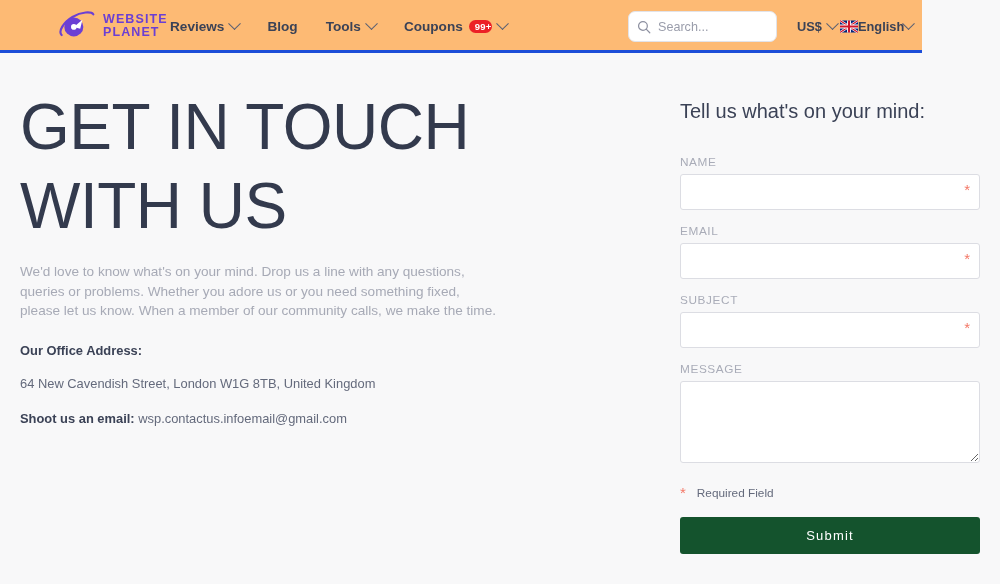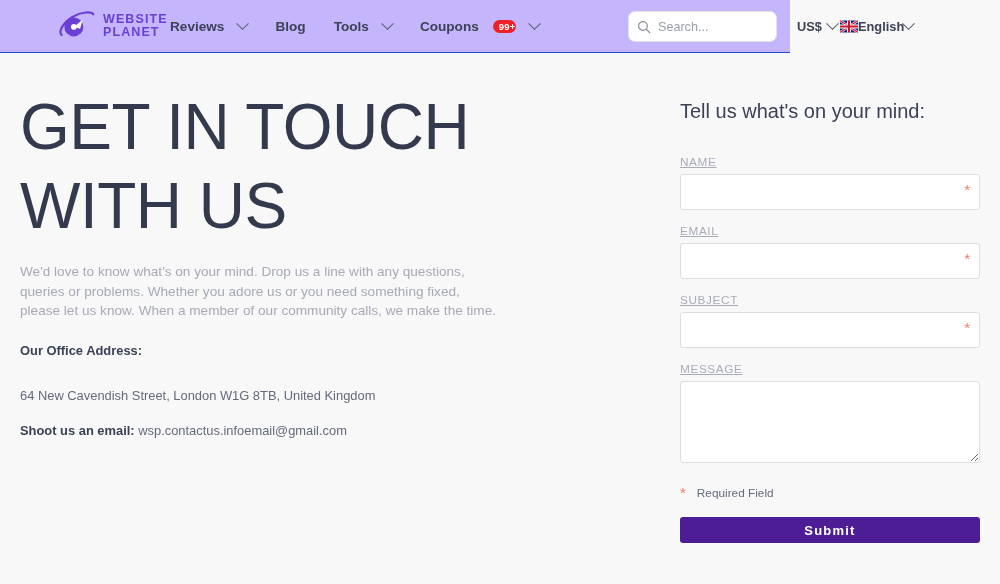--- a/index.html
+++ b/index.html
@@ -15,9 +15,9 @@
   
   .header {
     position: absolute; top: 0; left: 0;
-    width: 790px; height: 53px;
-    background: #c4b5fd;
-    border-bottom: 1px solid #1d4ed8;
+    width: 922px; height: 53px;
+    background: #fdba74;
+    border-bottom: 3px solid #1d4ed8;
     display: flex; align-items: center;
   }
   .logo {

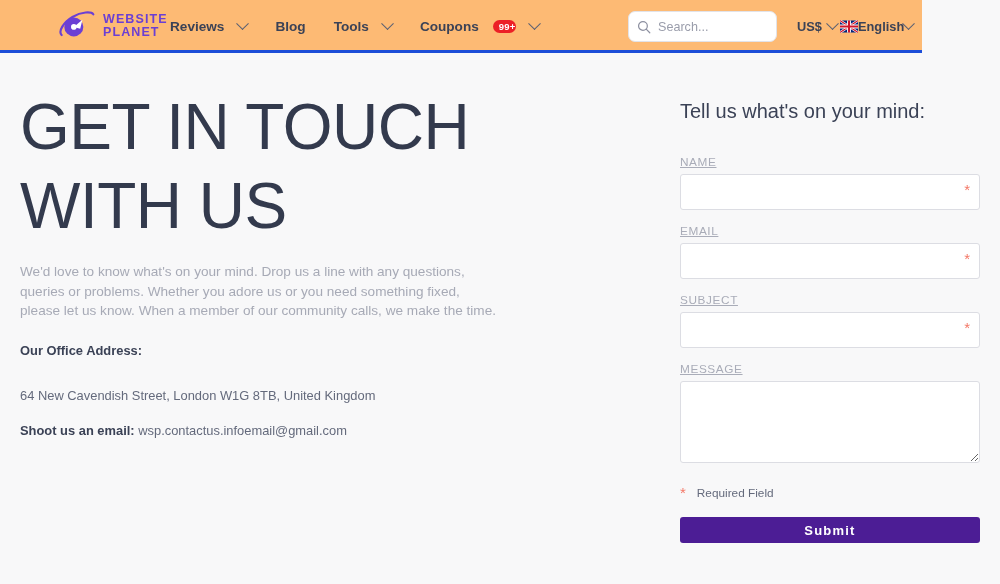--- a/index.html
+++ b/index.html
@@ -39,7 +39,7 @@
     display: flex; align-items: center; gap: 28px;
   }
   .nav-item {
-    display: flex; align-items: center; gap: 14px;
+    display: flex; align-items: center; gap: 6px;
     font-size: 13.6px; font-weight: 700; color: #3b4256;
     cursor: pointer; white-space: nowrap;
   }

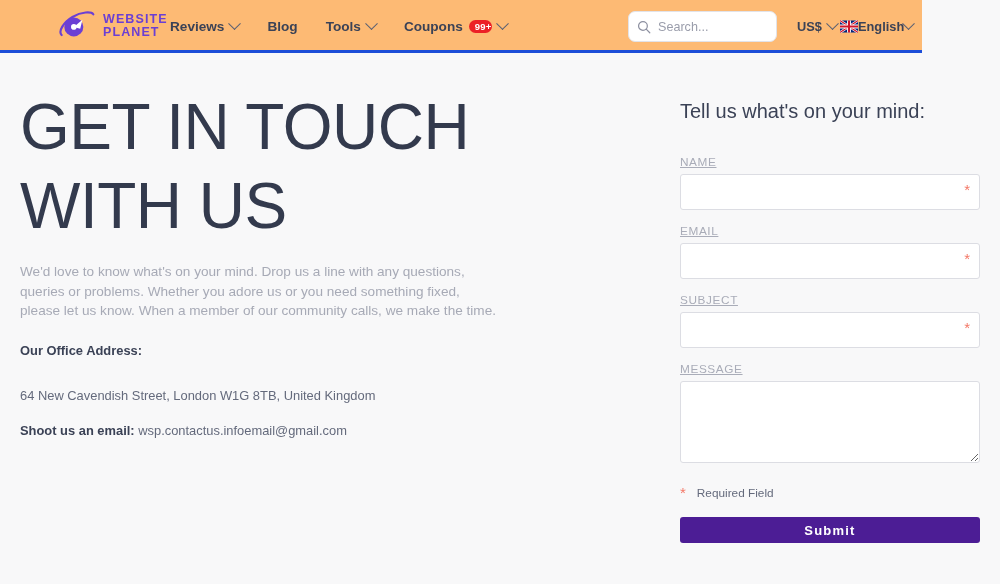--- a/index.html
+++ b/index.html
@@ -121,7 +121,7 @@
   .field { margin-bottom: 14px; }
   .field-label {
     font-size: 11.8px; letter-spacing: .6px;
-    color: #a9acb8; margin-bottom: 5px; display: block; text-decoration: underline;
+    color: #a9acb8; margin-bottom: 5px; display: block;
   }
   .input-wrap { position: relative; }
   .input {

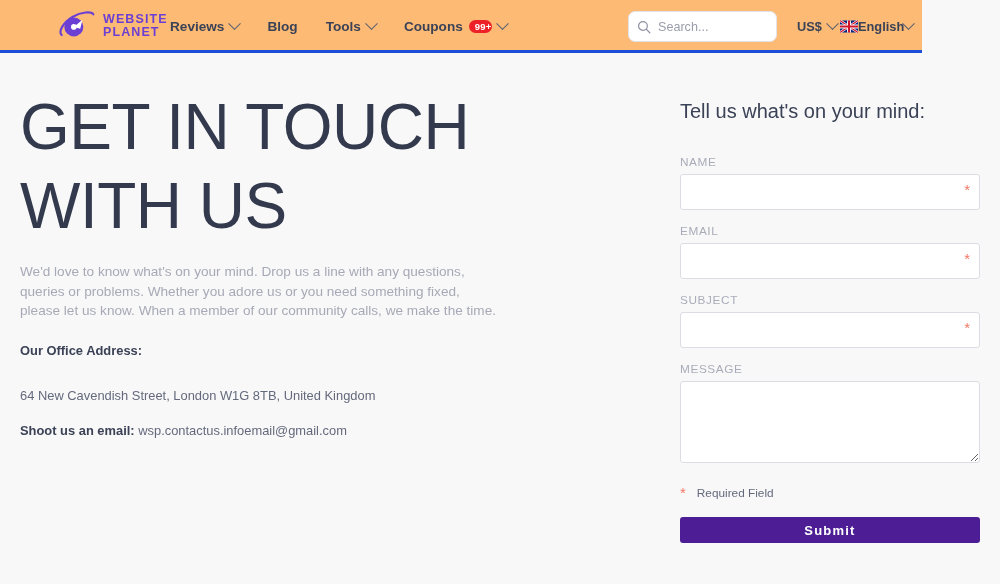--- a/index.html
+++ b/index.html
@@ -104,7 +104,7 @@
     font-size: 12.9px; font-weight: 700; color: #3b4256;
   }
   .addr {
-    margin-top: 30px; font-size: 12.9px; color: #646a7c;
+    margin-top: 18px; font-size: 12.9px; color: #646a7c;
   }
   .email-line {
     margin-top: 20px; font-size: 12.9px; color: #646a7c;

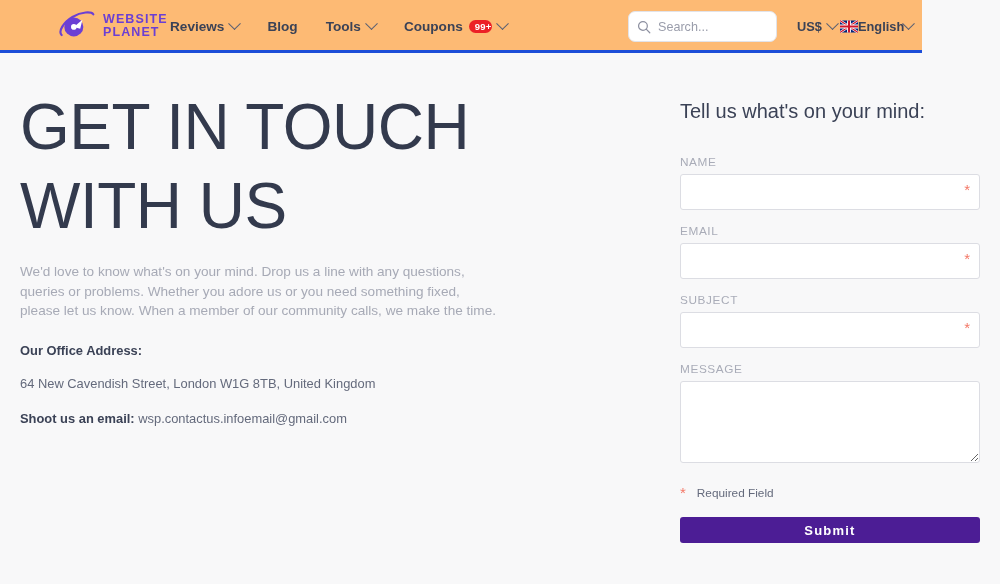--- a/index.html
+++ b/index.html
@@ -155,9 +155,9 @@
   .req-note .txt { font-size: 11.8px; color: #646a7c; }
   .submit {
     margin-top: 17px;
-    width: 300px; height: 26px;
-    background: #4c1d95; border: none; border-radius: 3px;
-    color: #fff; font-size: 13px; font-weight: 700;
+    width: 300px; height: 37px;
+    background: #14532d; border: none; border-radius: 3px;
+    color: #fff; font-size: 13px; font-weight: 400;
     letter-spacing: 1.2px; cursor: pointer;
     font-family: "Liberation Sans", sans-serif;
   }

